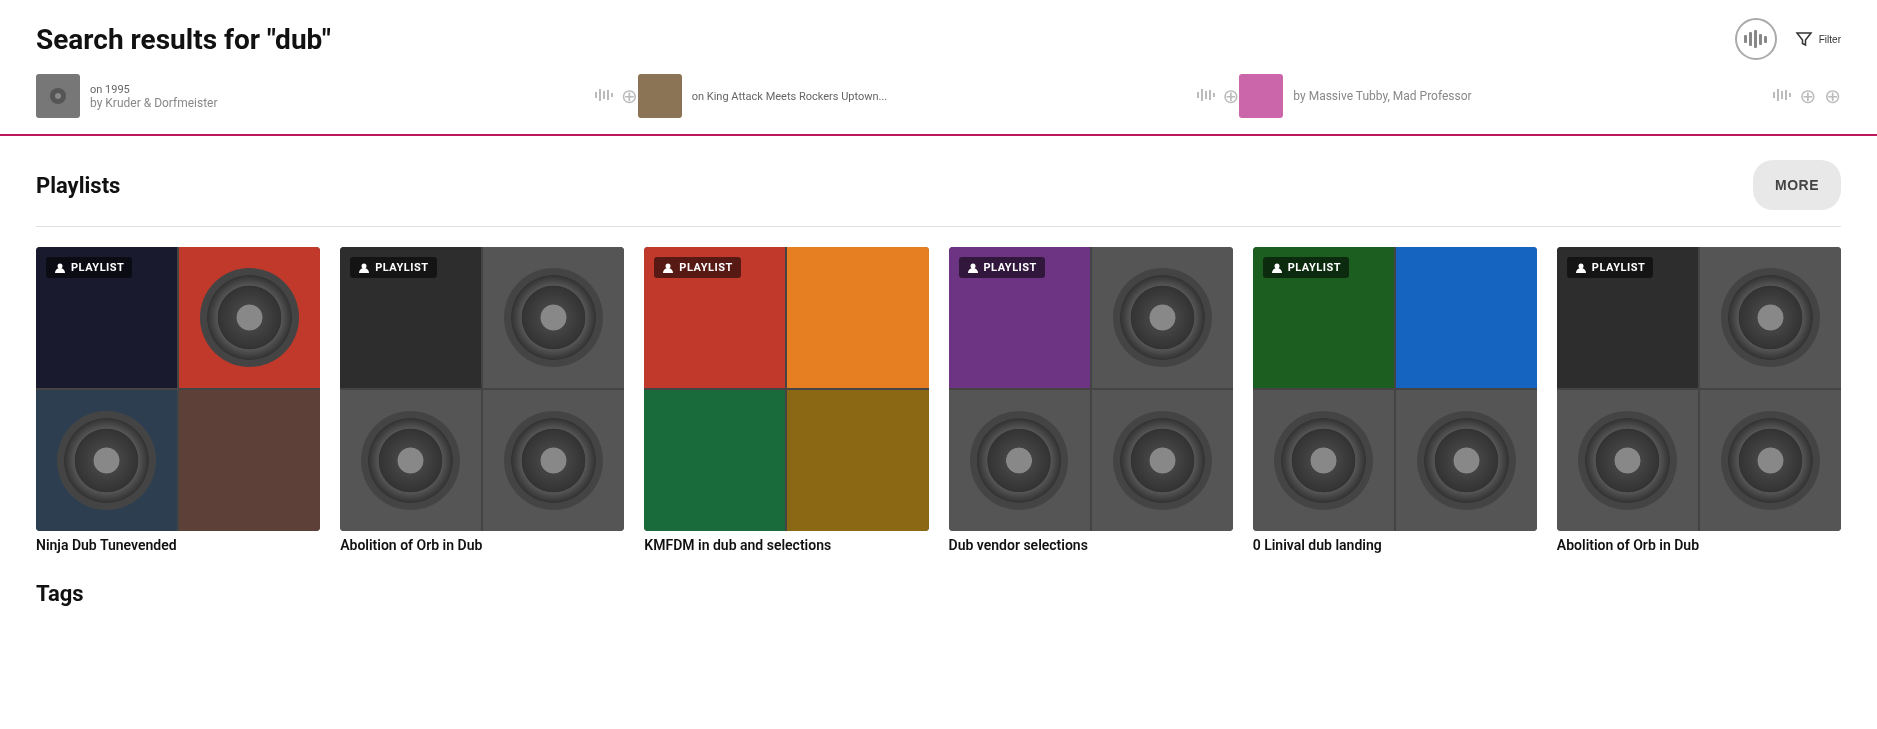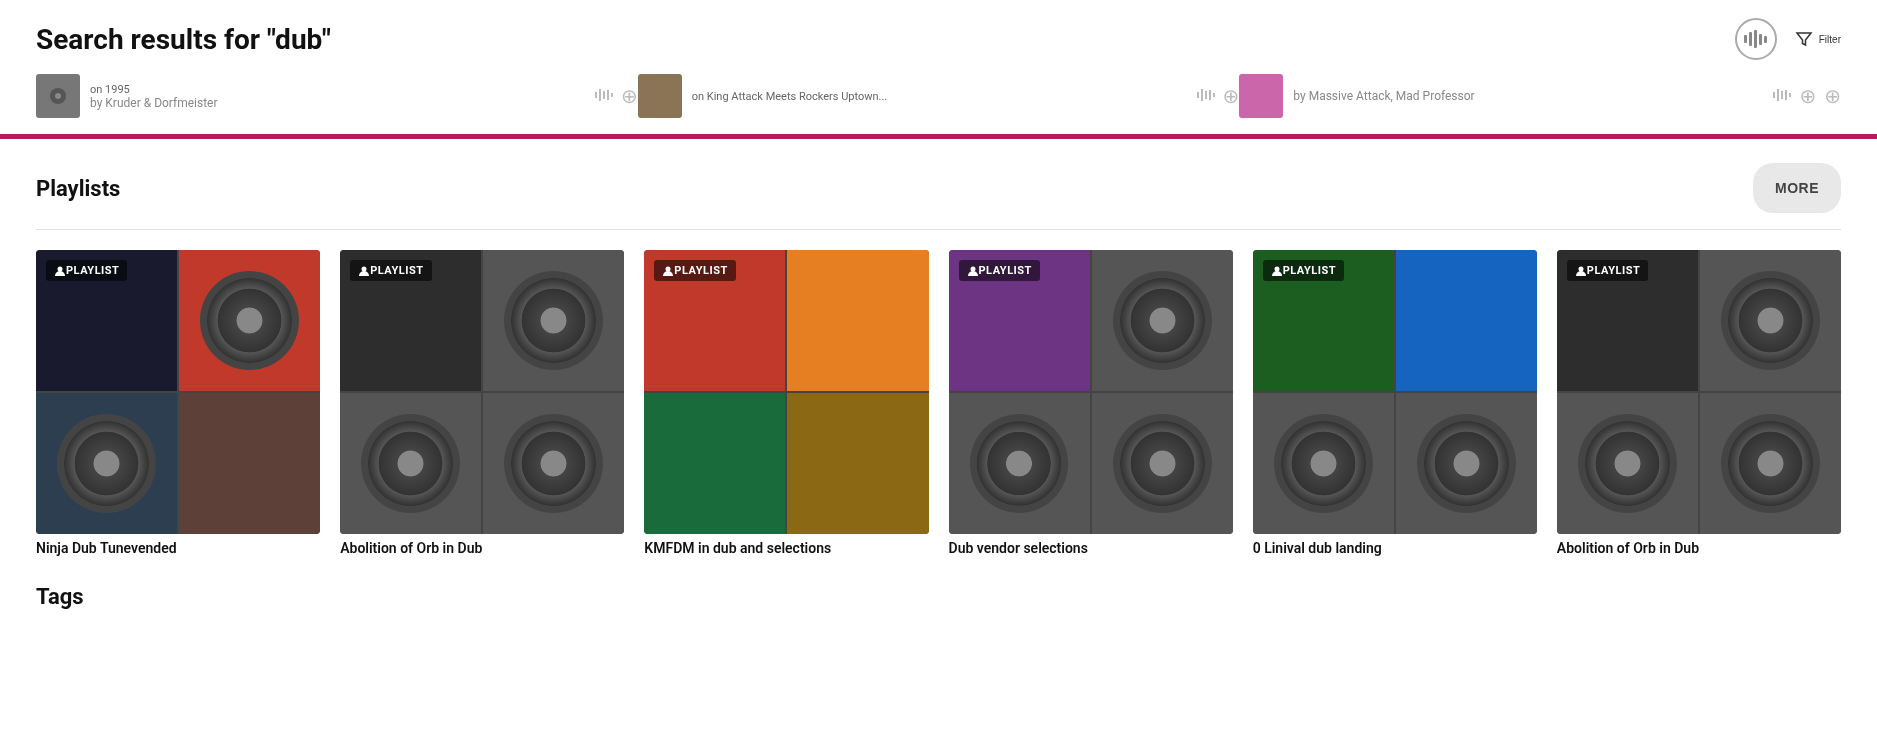--- a/index.html
+++ b/index.html
@@ -59,7 +59,7 @@
       display: flex;
       padding: 0 36px;
       gap: 0;
-      border-bottom: 5px solid #be185d;
+      border-bottom: 2px solid #be185d;
       padding-bottom: 12px;
       margin-bottom: 0;
     }

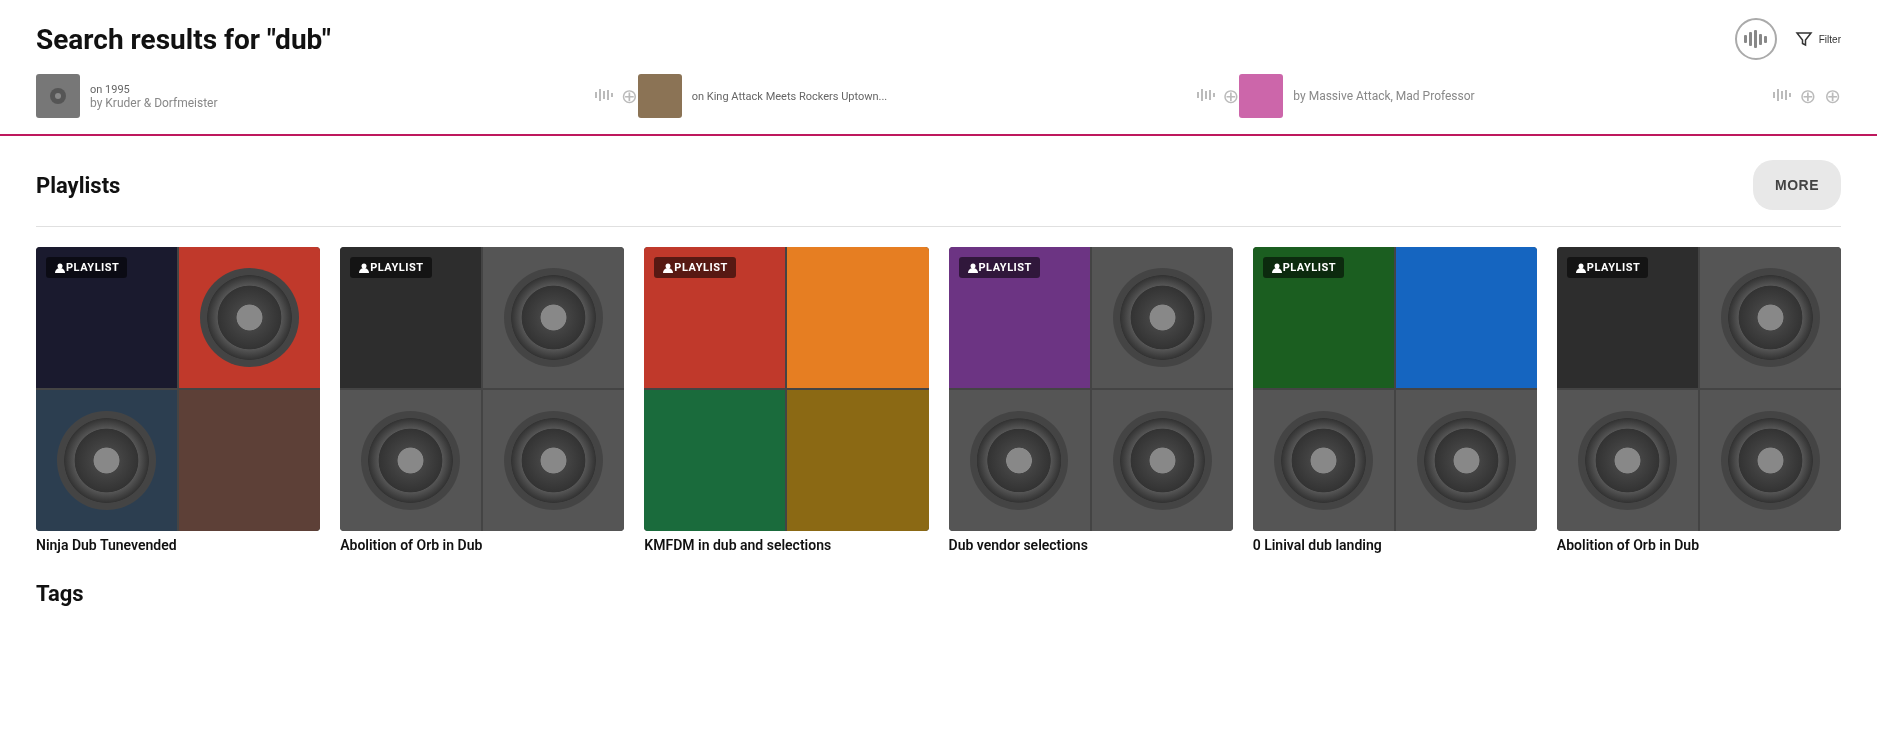--- a/index.html
+++ b/index.html
@@ -339,7 +339,7 @@
     <div class="track-thumb" style="background:#cc66aa;">
     </div>
     <div class="track-info">
-      <div class="track-by">by Massive Attack, Mad Professor</div>
+      <div class="track-by">by Massive Tubby, Mad Professor</div>
     </div>
     <div class="track-actions">
       <span>

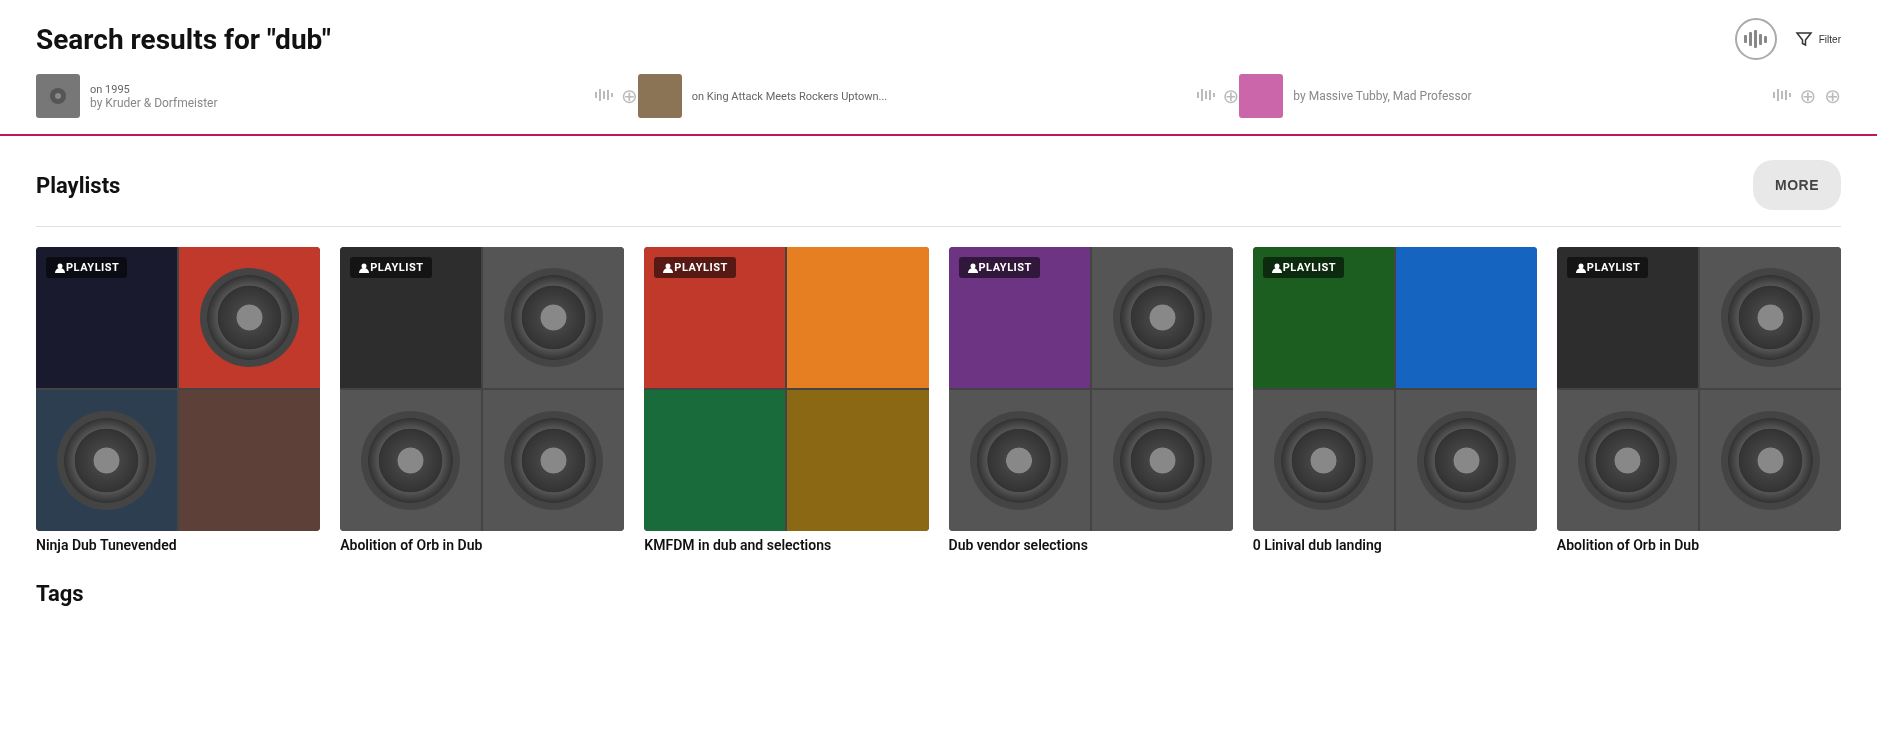--- a/index.html
+++ b/index.html
@@ -168,6 +168,7 @@
       left: 10px;
       display: flex;
       align-items: center;
+      gap: 5px;
       background: rgba(0,0,0,0.55);
       color: #fff;
       font-size: 11px;

